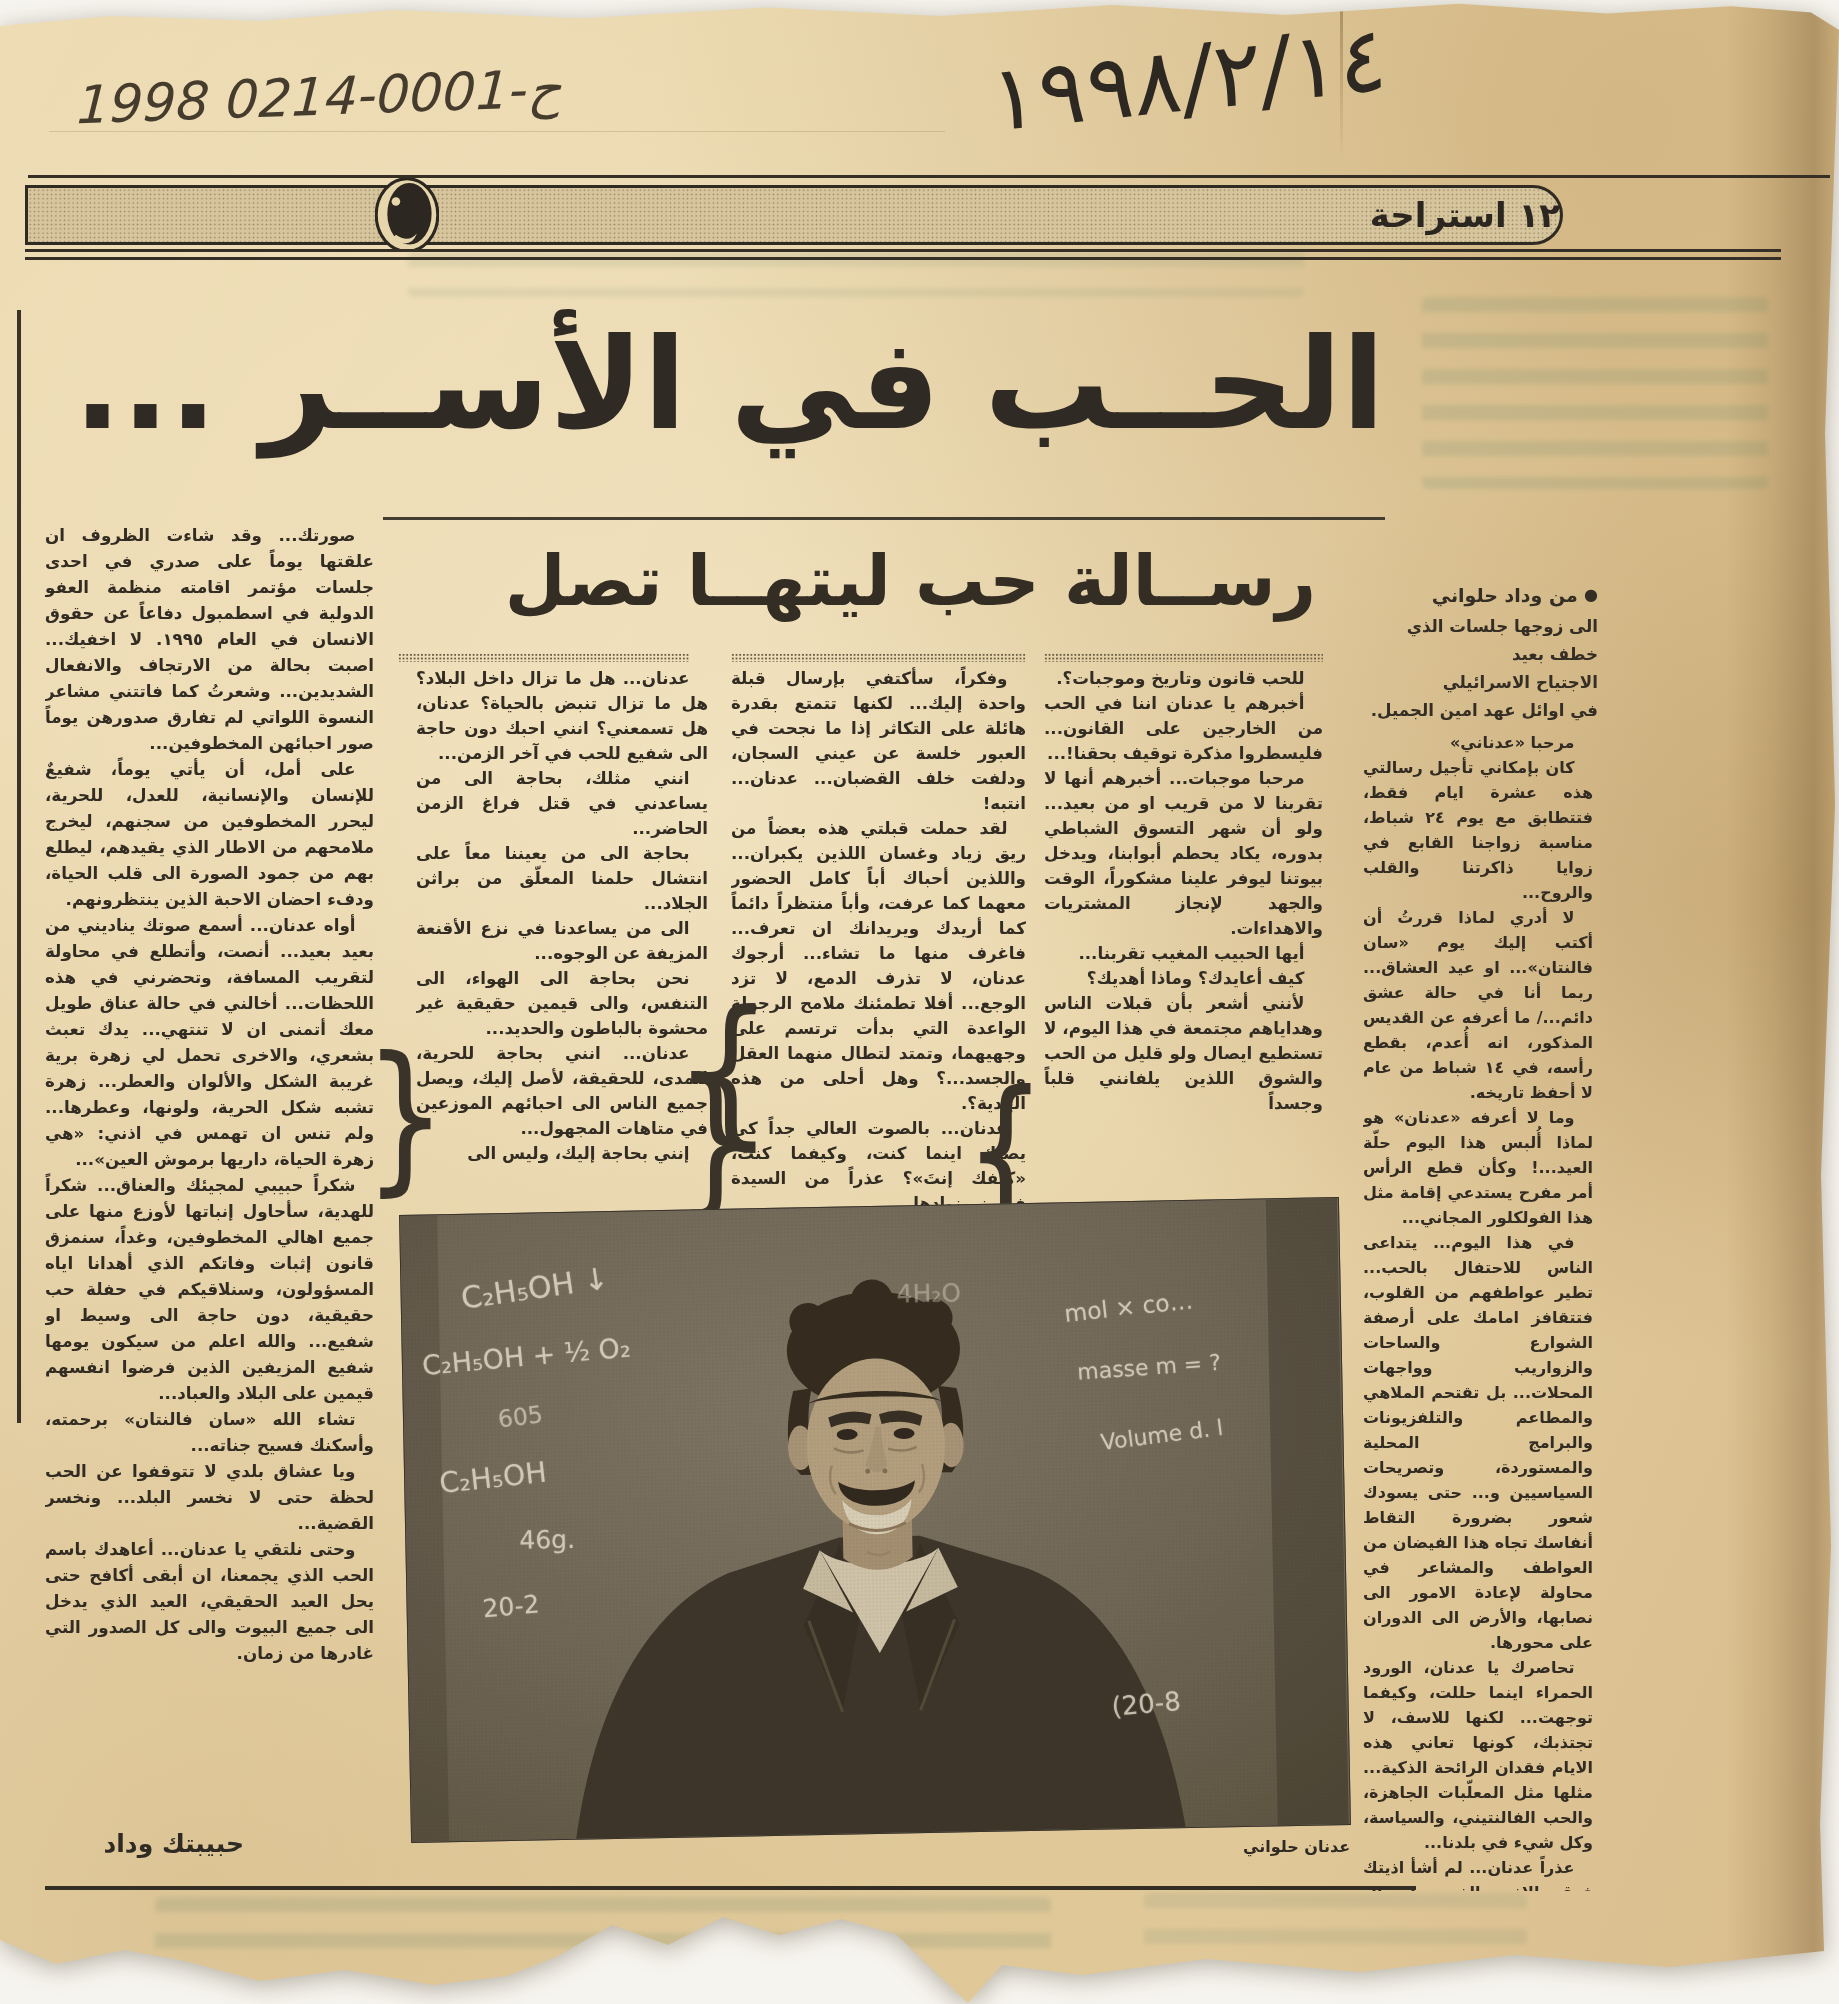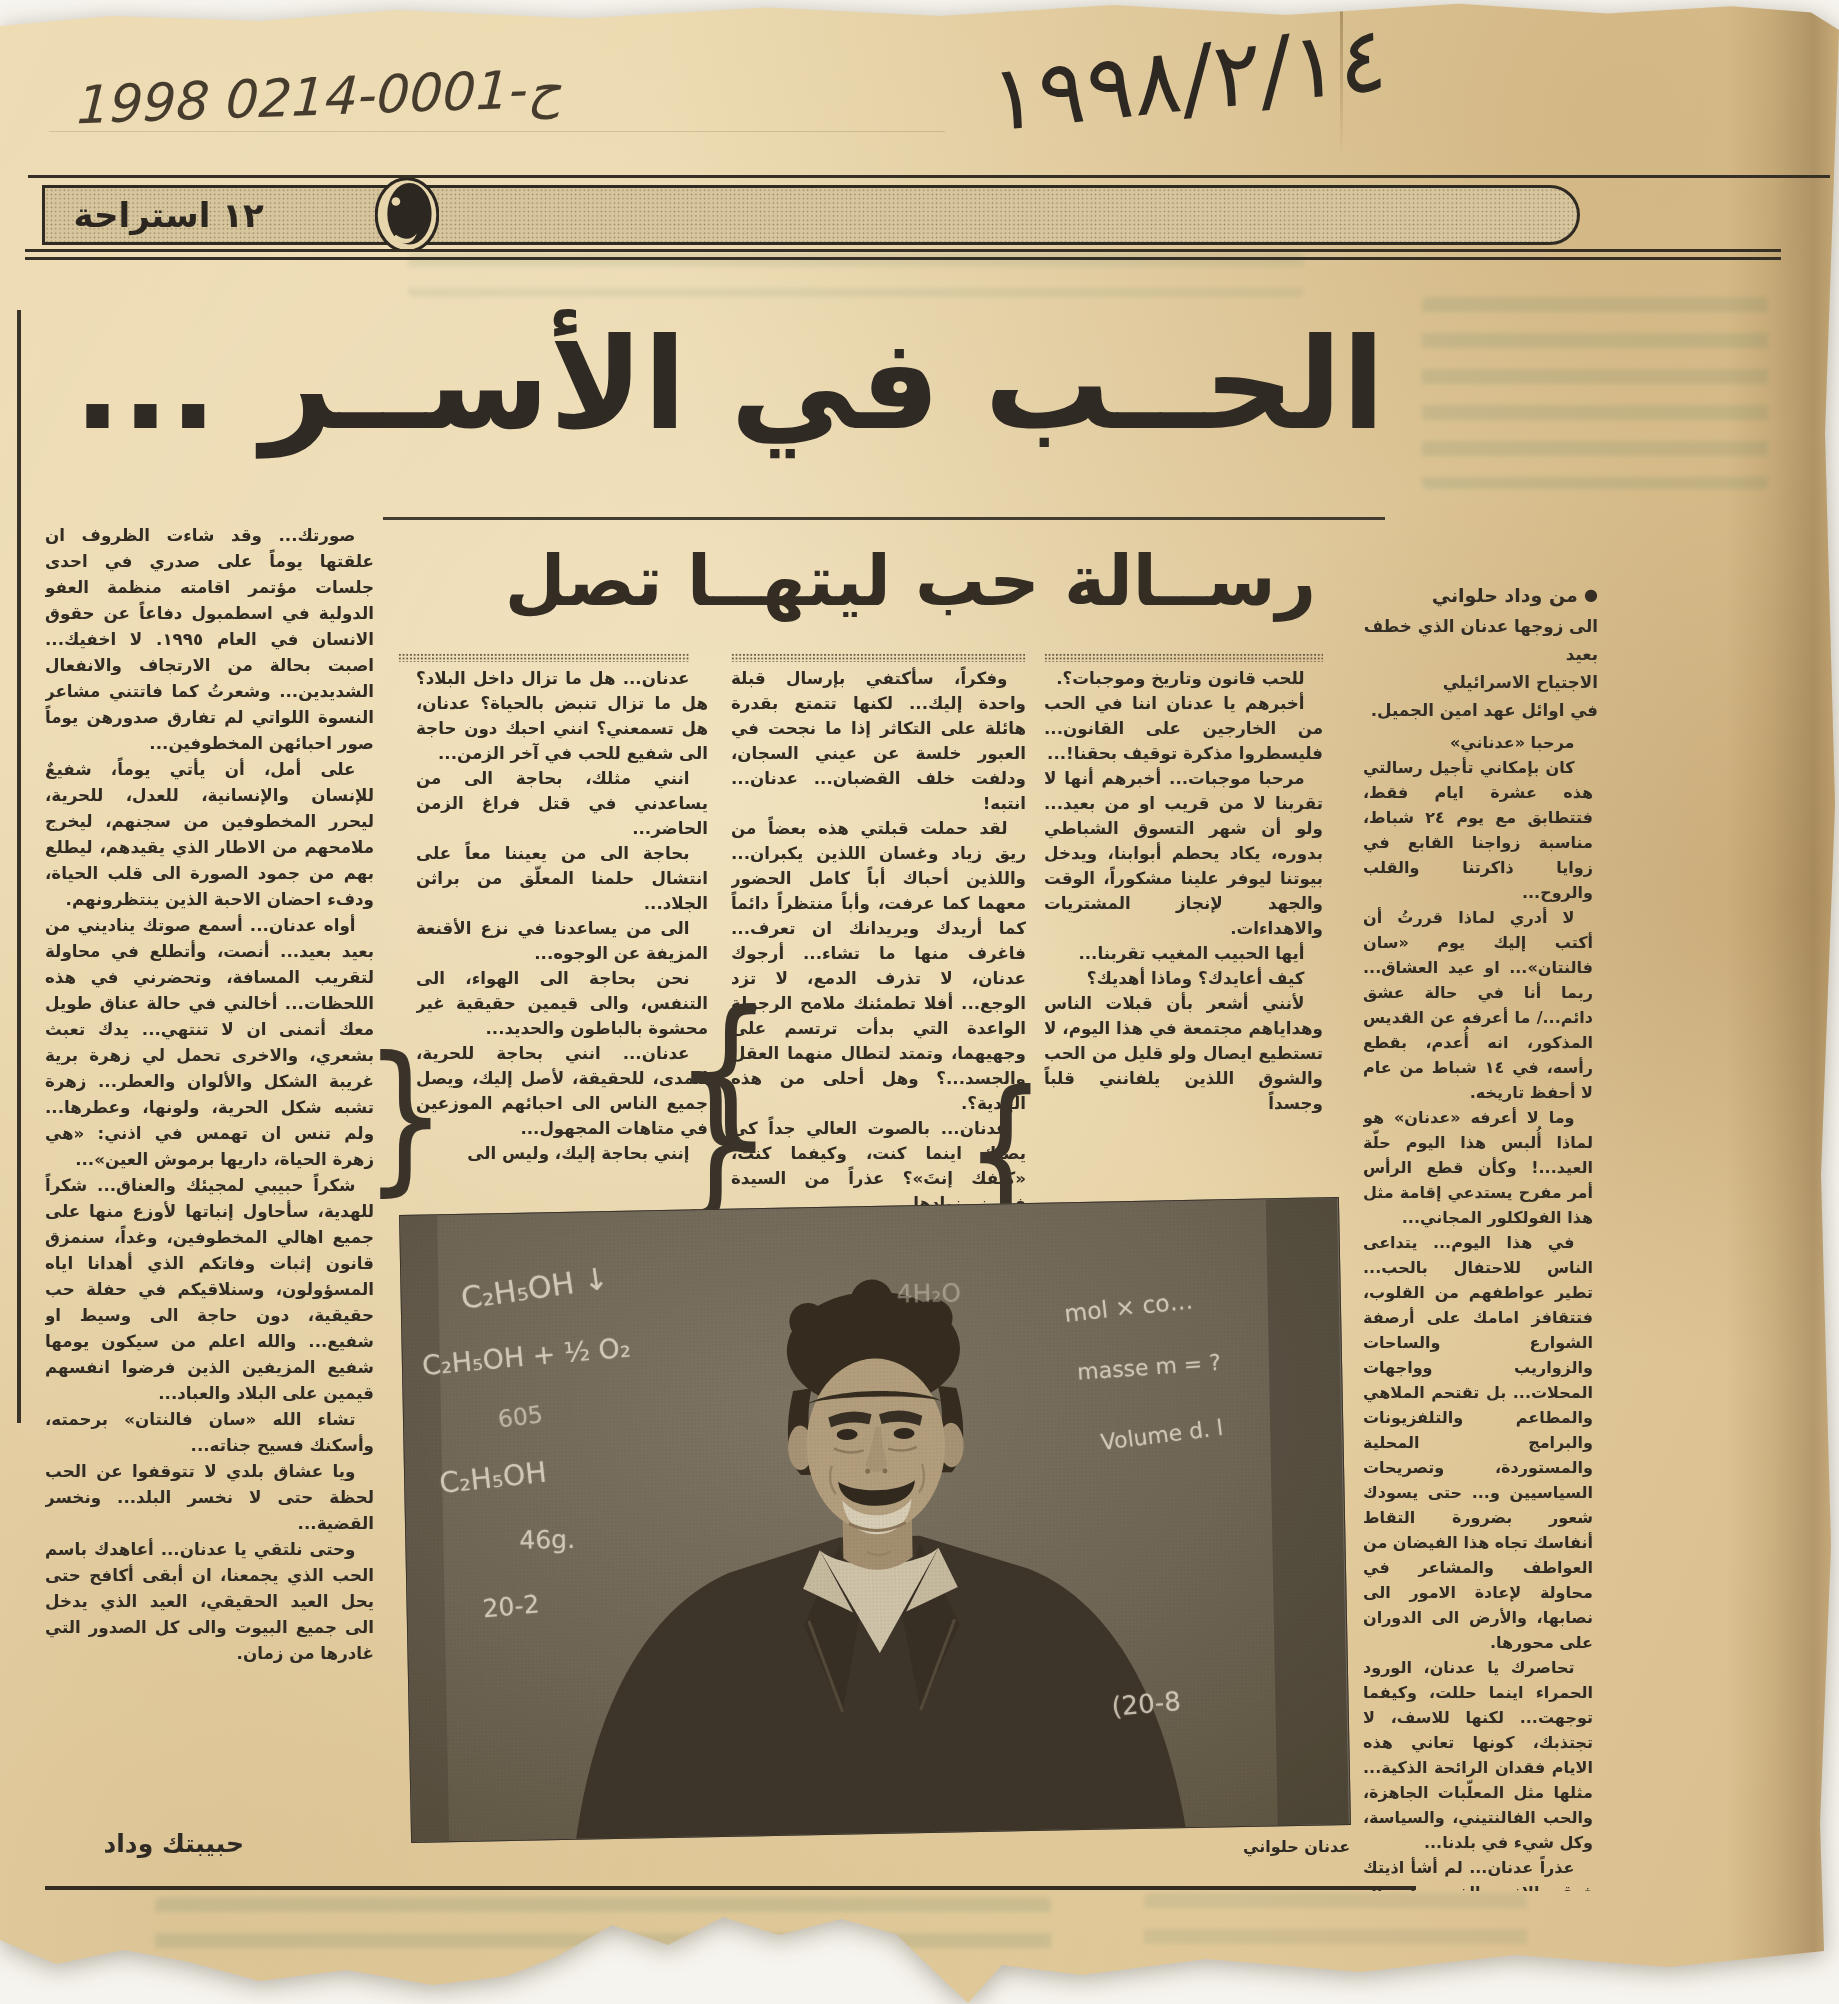--- a/index.html
+++ b/index.html
@@ -37,7 +37,7 @@
   .band{position:absolute;left:25px;top:185px;width:1538px;height:60px;background-color:#d7c59d;
     background-image:radial-gradient(circle,#96865f 0.8px,transparent 0.9px);background-size:4.3px 4.3px;
     border:3.1px solid #2f2a22;border-radius:0 37px 37px 0;box-sizing:border-box;
-    display:flex;align-items:center;margin-left:17px;}
+    display:flex;align-items:center;justify-content:flex-end;}
   .band-label{font-size:34px;font-weight:bold;color:#2b2620;direction:rtl;padding-left:28.4px;letter-spacing:1.2px;}
   .ornament{position:absolute;left:375px;top:178px;width:64px;height:74px;}
 

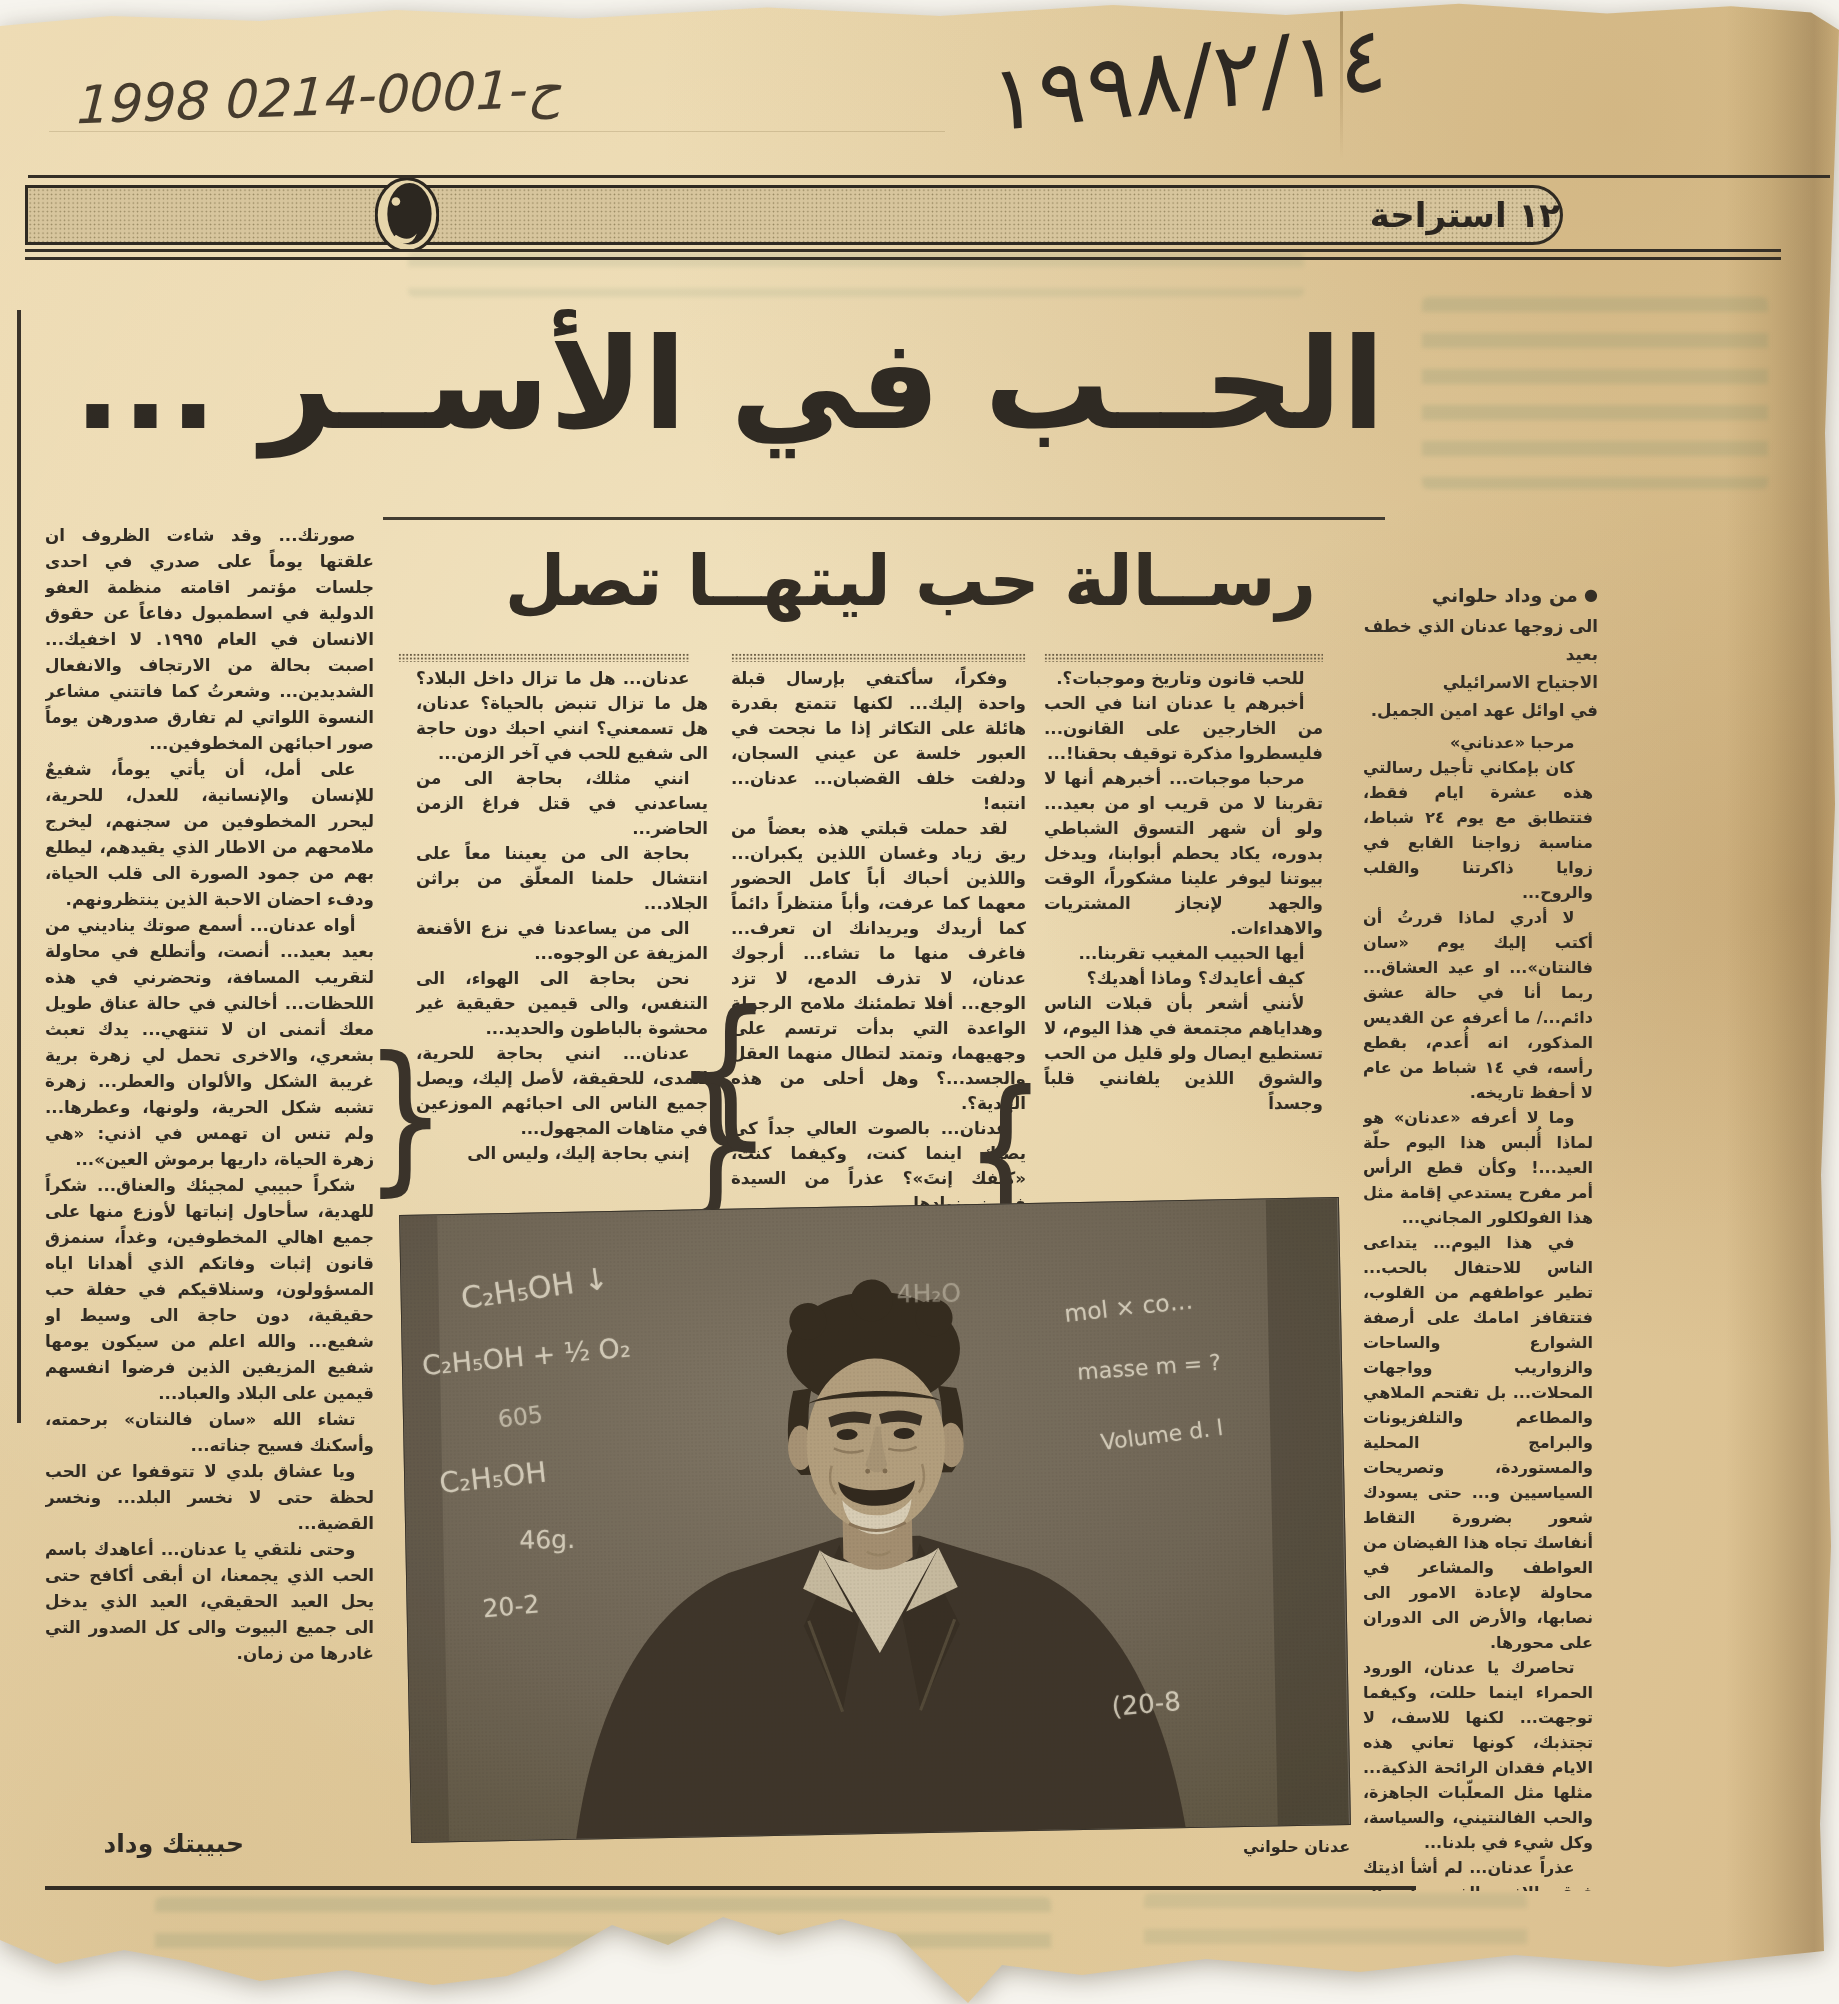--- a/index.html
+++ b/index.html
@@ -148,7 +148,7 @@
           <span class="byline-bullet">●</span><span>من وداد حلواني</span>
         </div>
         <div>
-            <div class="byline-line">الى زوجها عدنان الذي خطف بعيد</div>
+            <div class="byline-line">الى زوجها جلسات الذي خطف بعيد</div>
             <div class="byline-line">الاجتياح الاسرائيلي</div>
             <div class="byline-line">في اوائل عهد امين الجميل.</div>
           </div>

